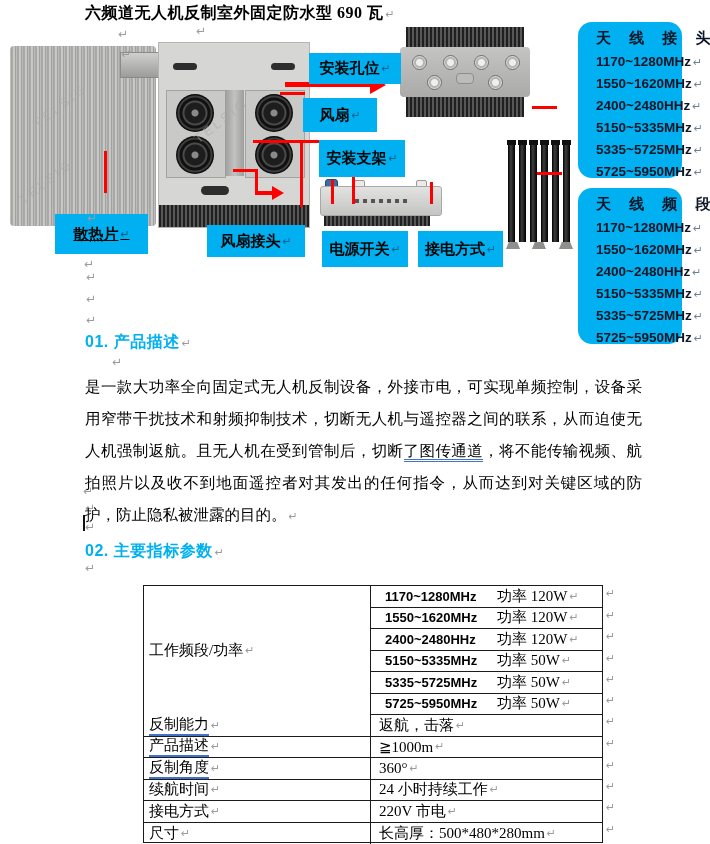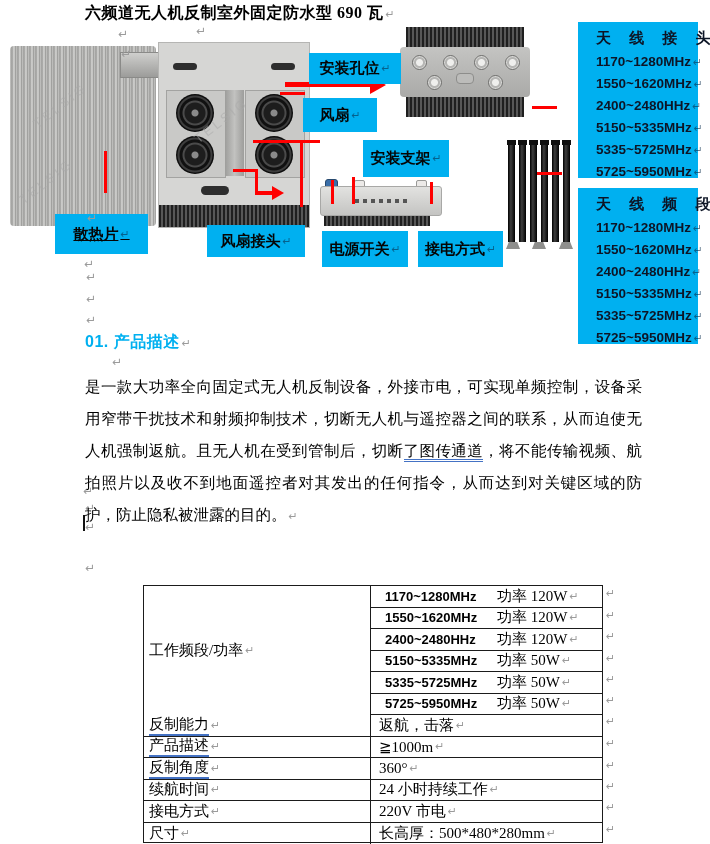--- a/index.html
+++ b/index.html
@@ -24,8 +24,8 @@
            font:bold 15px "Liberation Sans","DejaVu Sans",sans-serif;}
 
   
-  .ant-box{position:absolute;left:578px;width:120px;height:156px;background:#00B0F0;color:#0d1526;
-           padding:7px 0 0 18px;box-sizing:border-box;}
+  .ant-box{position:absolute;left:578px;width:104px;height:156px;background:#00B0F0;color:#0d1526;
+           padding:7px 0 0 18px;box-sizing:border-box;border-radius:14px;}
   .ant-box .bx-title{font:bold 15px "Liberation Sans","DejaVu Sans",sans-serif;letter-spacing:7px;margin-bottom:3px;white-space:nowrap;}
   .ant-box .bx-line{font:bold 13.5px/21px "Liberation Sans","DejaVu Sans",sans-serif;white-space:nowrap;}
 

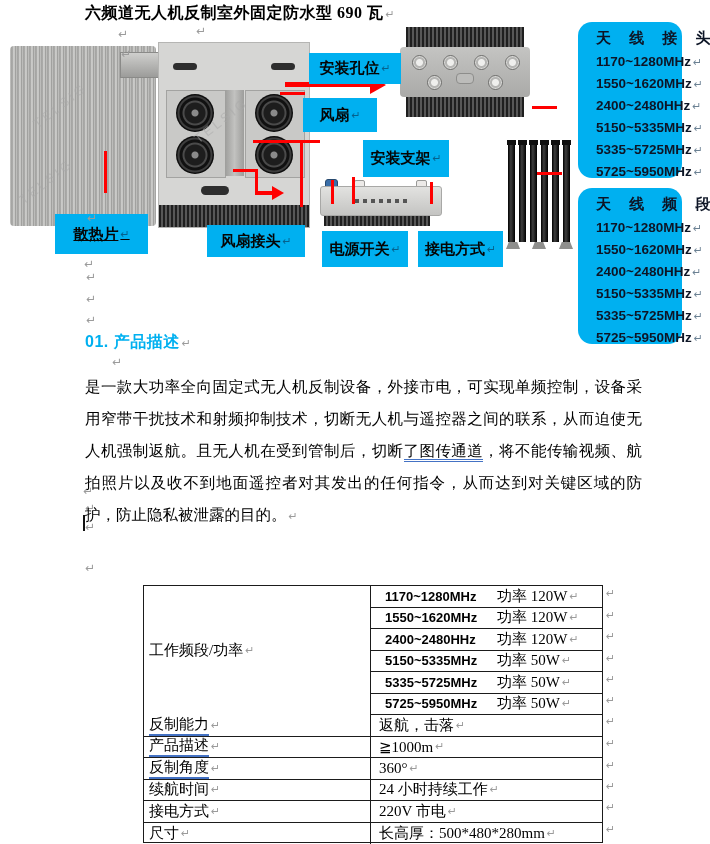--- a/index.html
+++ b/index.html
@@ -158,7 +158,7 @@
     <span>风扇</span>
       <span class="pi pi-dark">↵</span>
   </div>
-  <div class="callout" style="left:319px;top:140px;width:86px;height:37px;margin-left:44px;">
+  <div class="callout" style="left:319px;top:140px;width:86px;height:37px;">
     <span>安装支架</span>
       <span class="pi pi-dark">↵</span>
   </div>

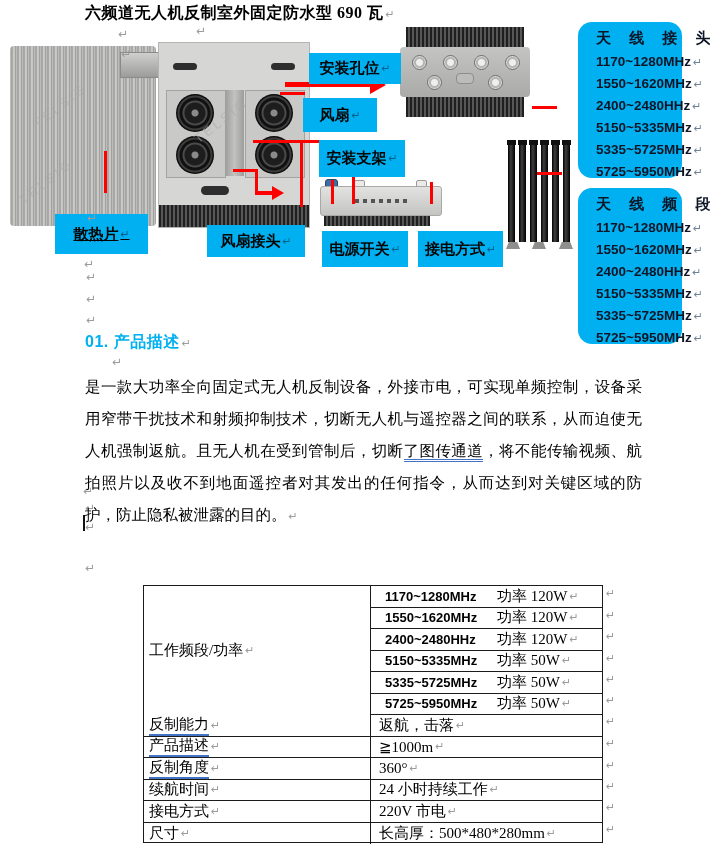--- a/index.html
+++ b/index.html
@@ -221,6 +221,9 @@
     <span>是一款大功率全向固定式无人机反制设备，外接市电，可实现单频控制，设备采用窄带干扰技术和射频抑制技术，切断无人机与遥控器之间的联系，从而迫使无人机强制返航。且无人机在受到管制后，切断</span><span class="grammar">了图传通道</span><span>，将不能传输视频、航拍照片以及收不到地面遥控者对其发出的任何指令，从而达到对关键区域的防护，防止隐私被泄露的目的。</span><span class="pi">↵</span>
   </div>
 
+  <div class="sec-heading" style="left:85px;top:541px;">
+    <span>02. 主要指标参数</span><span class="pi">↵</span>
+  </div>
 
   <div class="spec-table">
     <div class="freq-section">

